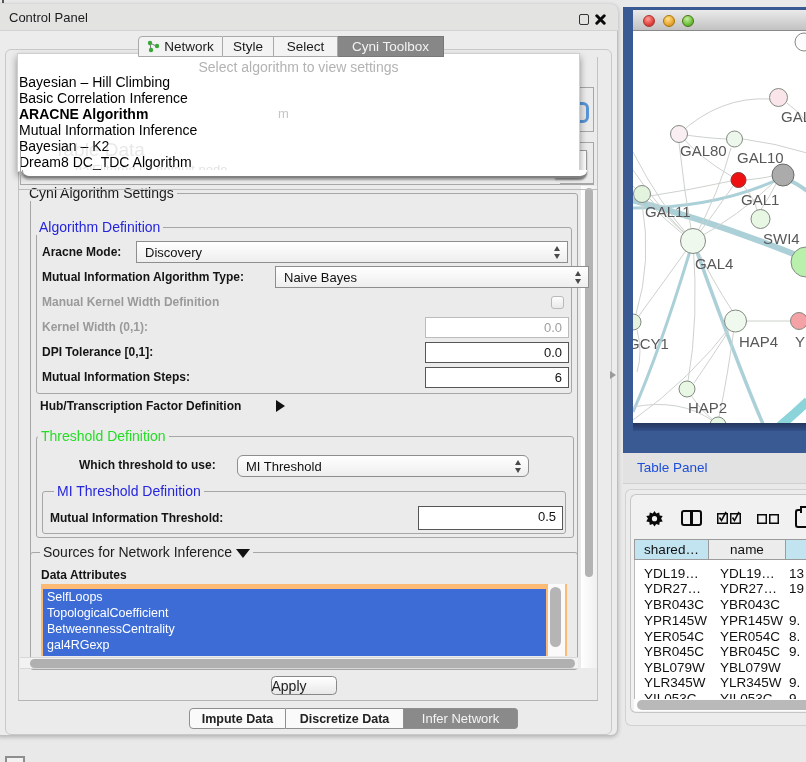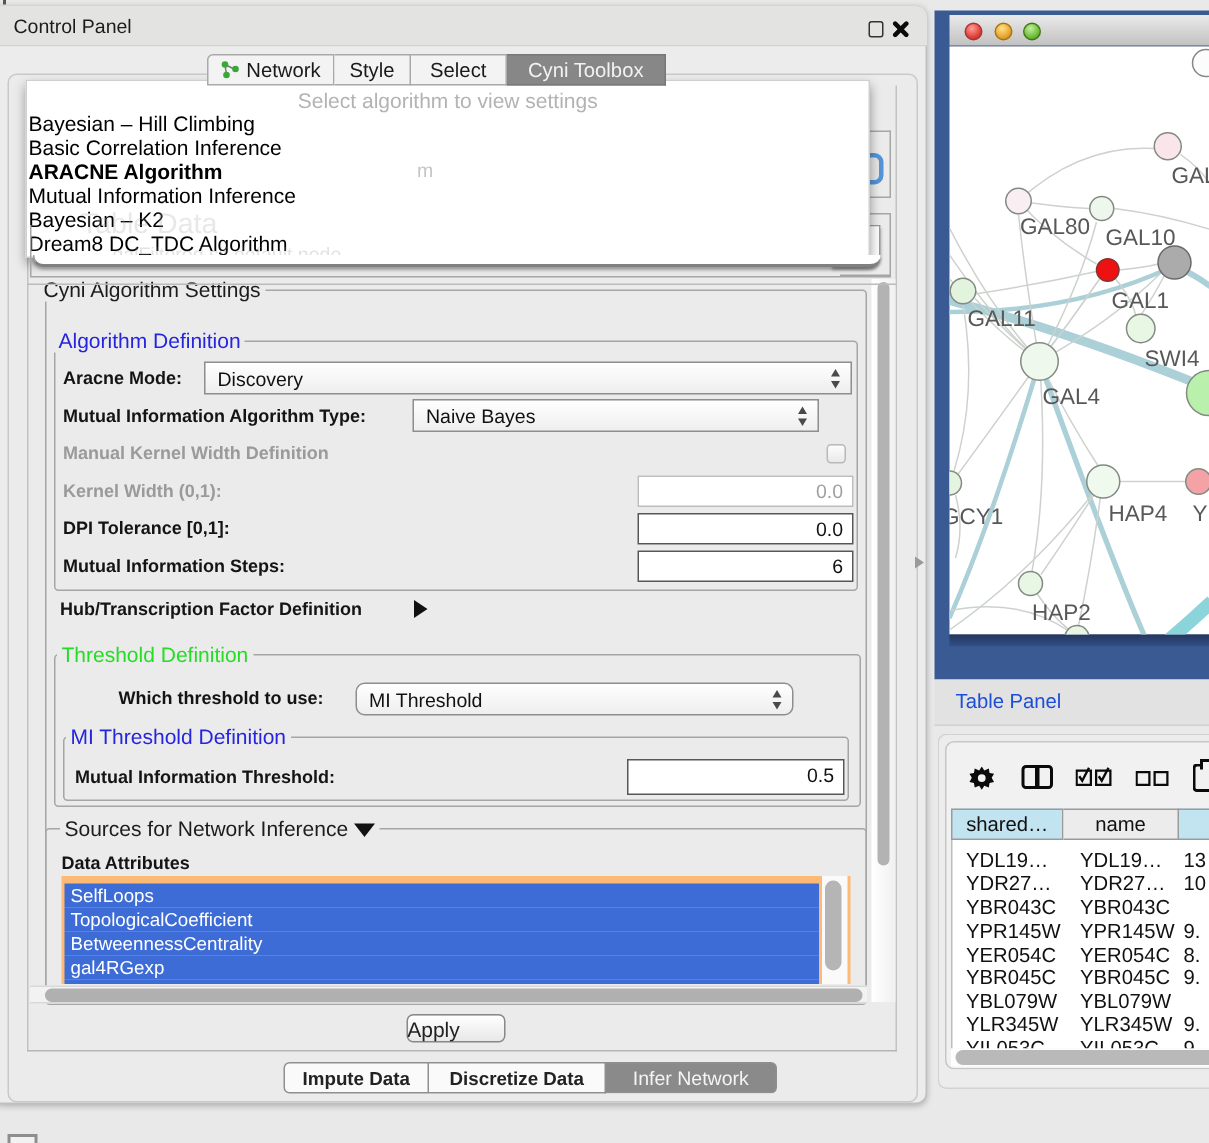--- a/index.html
+++ b/index.html
@@ -137,7 +137,7 @@
       <span class="dn"></span>
     </span></div>
 <div class="lbl" style="left:42px;top:270px;">Mutual Information Algorithm Type:</div>
-<div class="combo" style="left:275px;top:266px;width:271px;height:22px;">Naive Bayes<span class="arr">
+<div class="combo" style="left:275px;top:266px;width:314px;height:22px;">Naive Bayes<span class="arr">
       <span class="up"></span>
       <span class="dn"></span>
     </span></div>

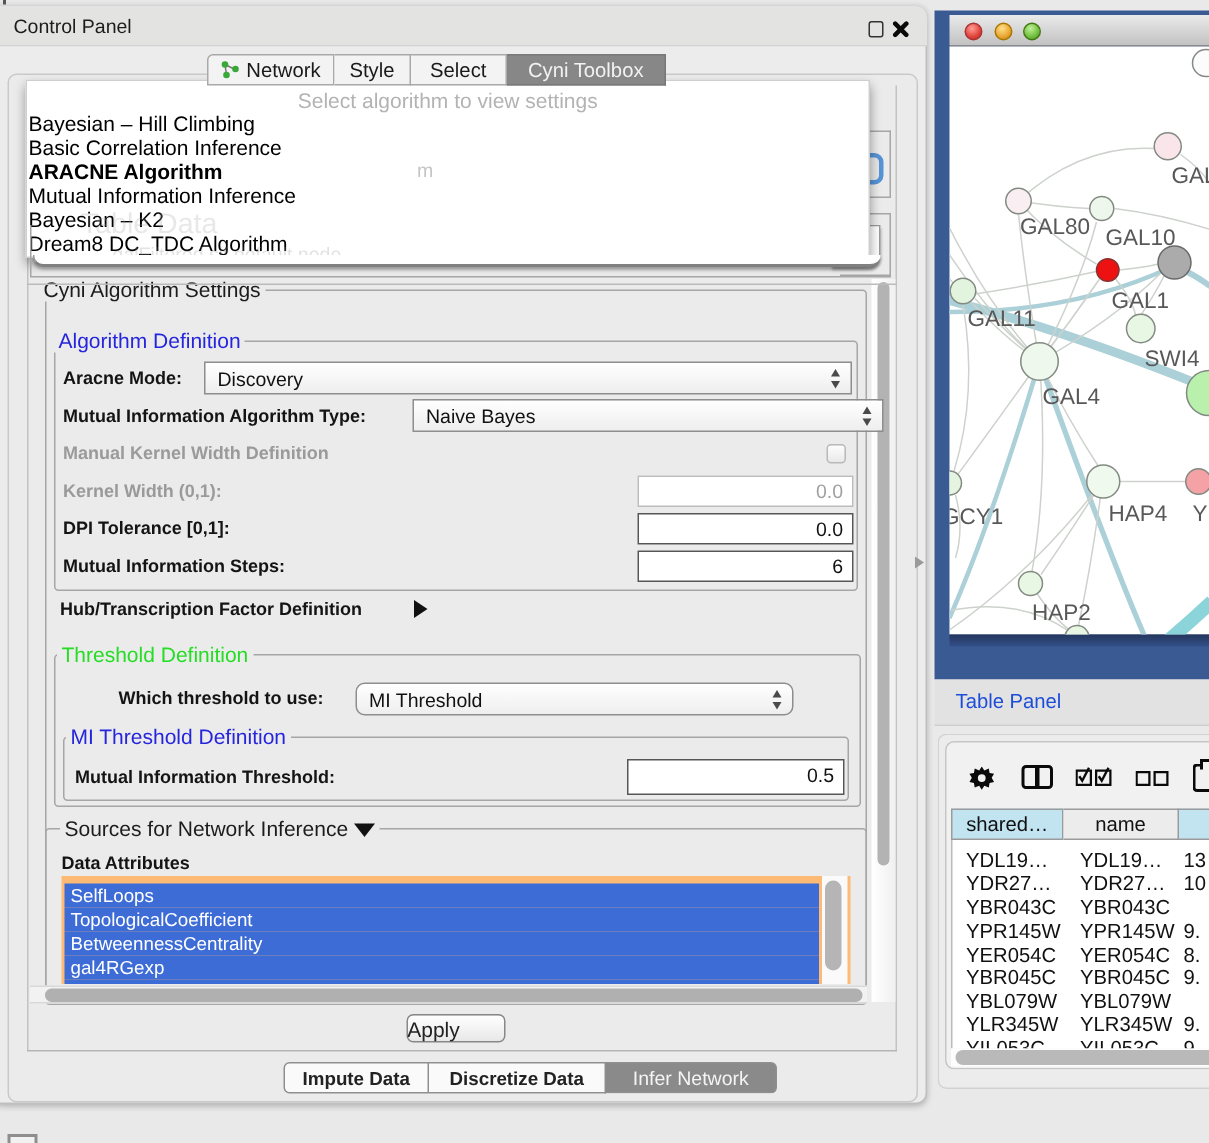--- a/index.html
+++ b/index.html
@@ -162,7 +162,7 @@
       <span class="dn"></span>
     </span></div>
 <div class="grp" style="left:42px;top:491px;width:524px;height:43px;">
-    <span class="gl blue" style="left:1px;text-align:right;">MI Threshold Definition</span>
+    <span class="gl blue" style="left:11px;text-align:right;">MI Threshold Definition</span>
   </div>
 <div class="lbl" style="left:50px;top:511px;">Mutual Information Threshold:</div>
 <div class="field" style="left:418px;top:506px;width:145px;height:24px;">0.5</div>

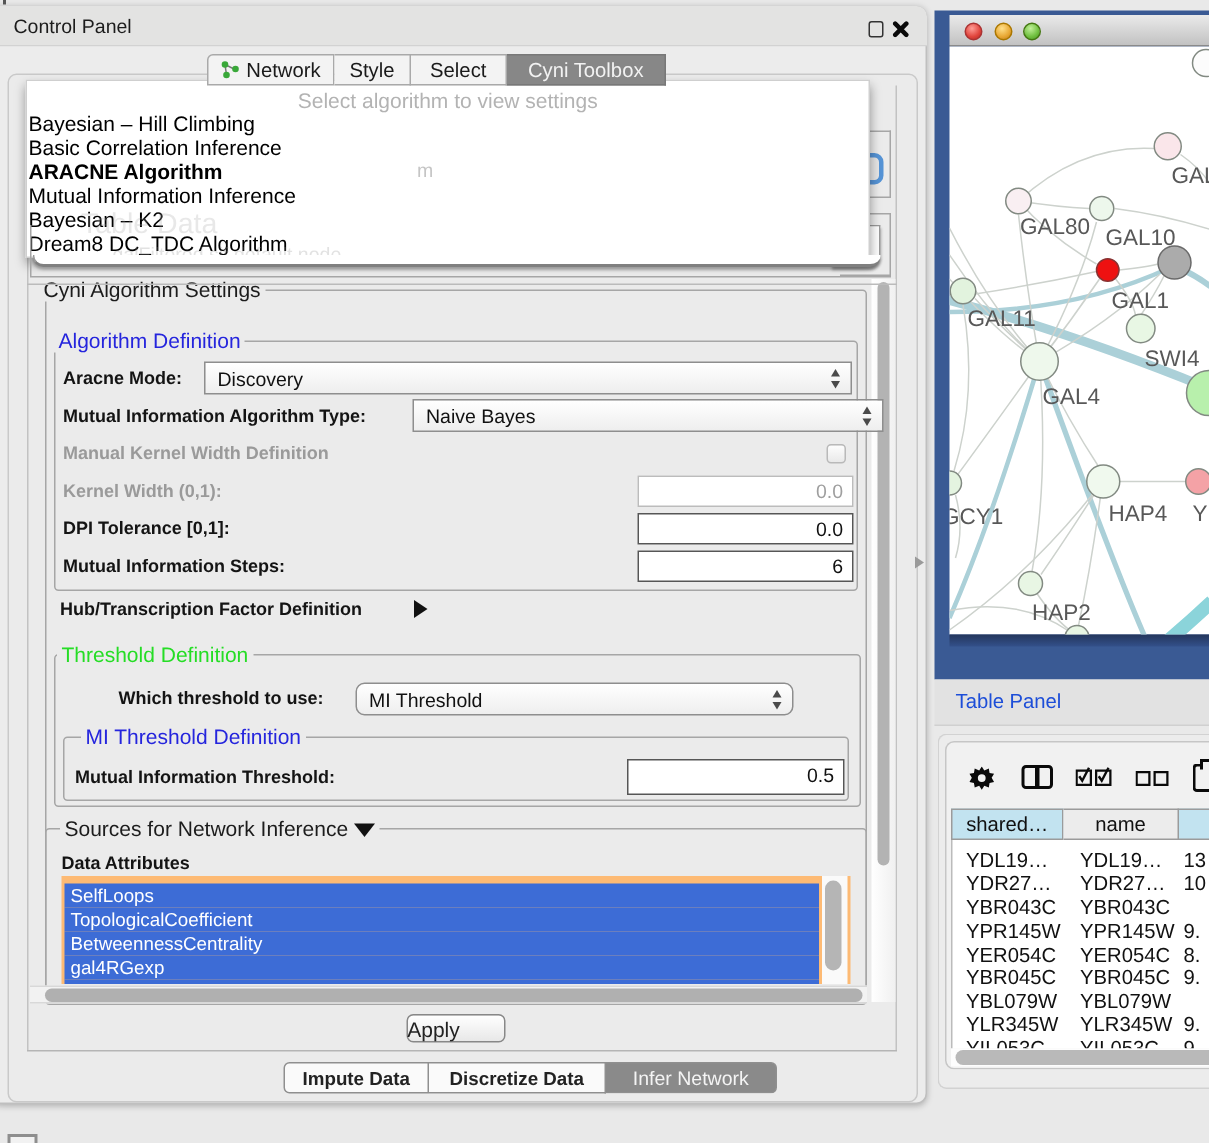--- a/index.html
+++ b/index.html
@@ -323,7 +323,7 @@
     <div class="trow" style="left:154px;top:6px;">13</div>
   <div class="trow" style="left:9px;top:21px;">YDR27…</div>
     <div class="trow" style="left:85px;top:21px;">YDR27…</div>
-    <div class="trow" style="left:154px;top:21px;">10</div>
+    <div class="trow" style="left:154px;top:21px;">19</div>
   <div class="trow" style="left:9px;top:37px;">YBR043C</div>
     <div class="trow" style="left:85px;top:37px;">YBR043C</div>
   <div class="trow" style="left:9px;top:53px;">YPR145W</div>

